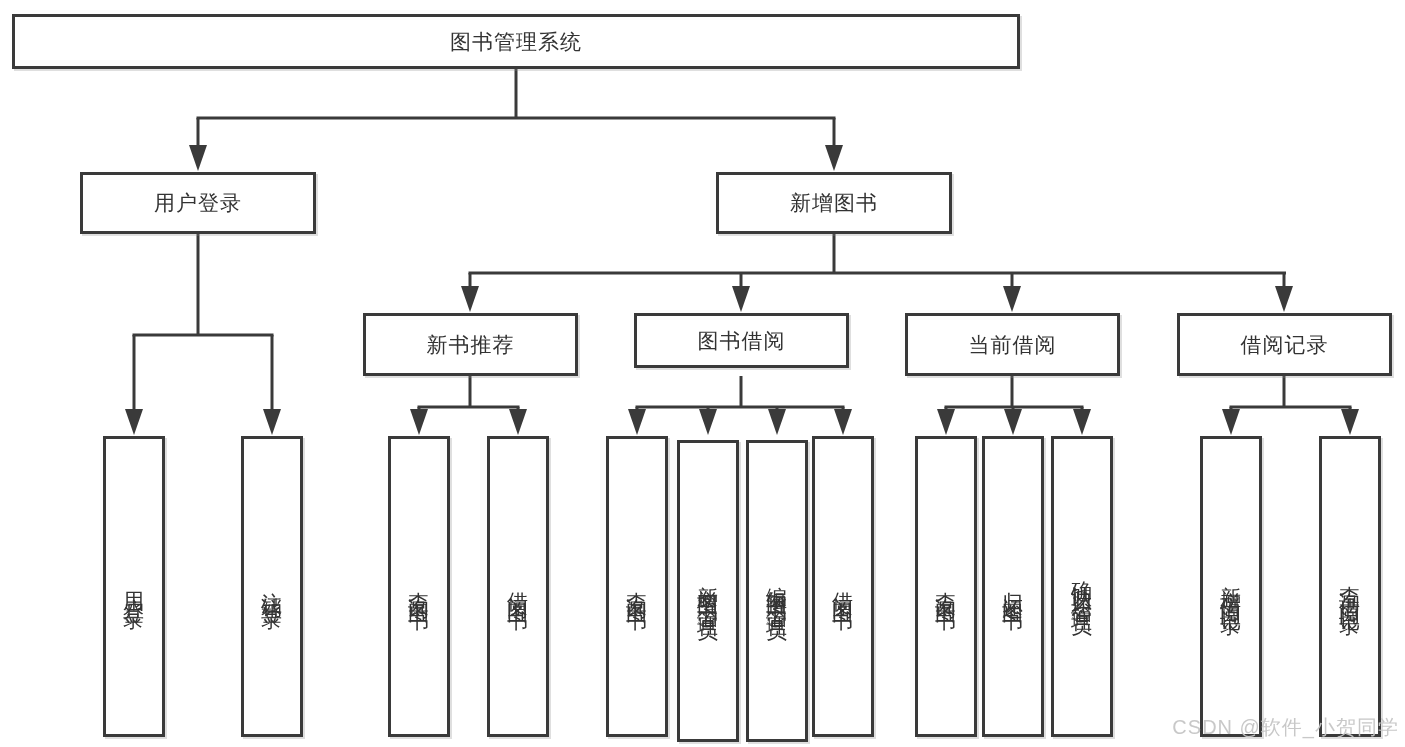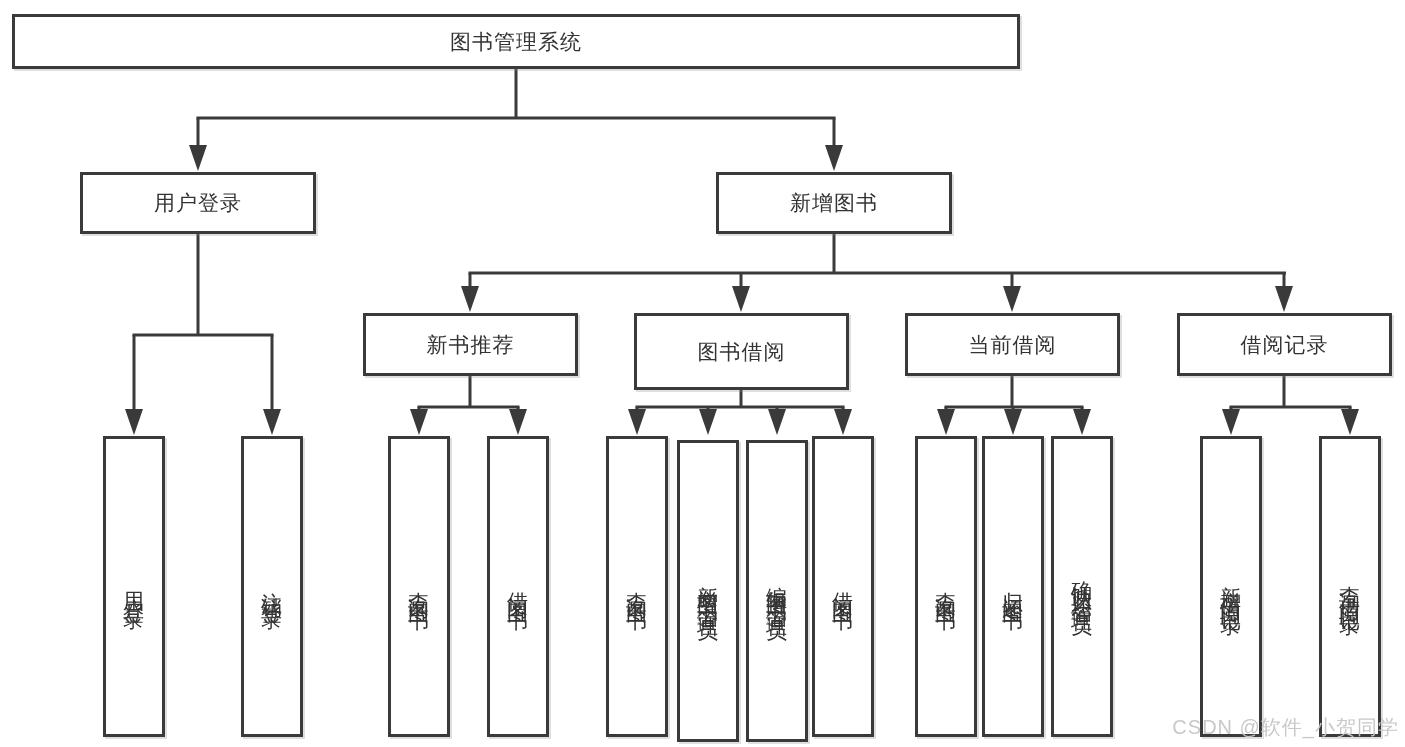--- a/index.html
+++ b/index.html
@@ -135,7 +135,7 @@
   <div class="box" style="left:363px; top:313px; width:215px; height:63px;">
     <span>新书推荐</span>
   </div>
-  <div class="box" style="left:634px; top:313px; width:215px; height:77px;">
+  <div class="box" style="left:634px; top:313px; width:215px; height:55px;">
     <span>图书借阅</span>
   </div>
   <div class="box" style="left:1177px; top:313px; width:215px; height:63px;">

